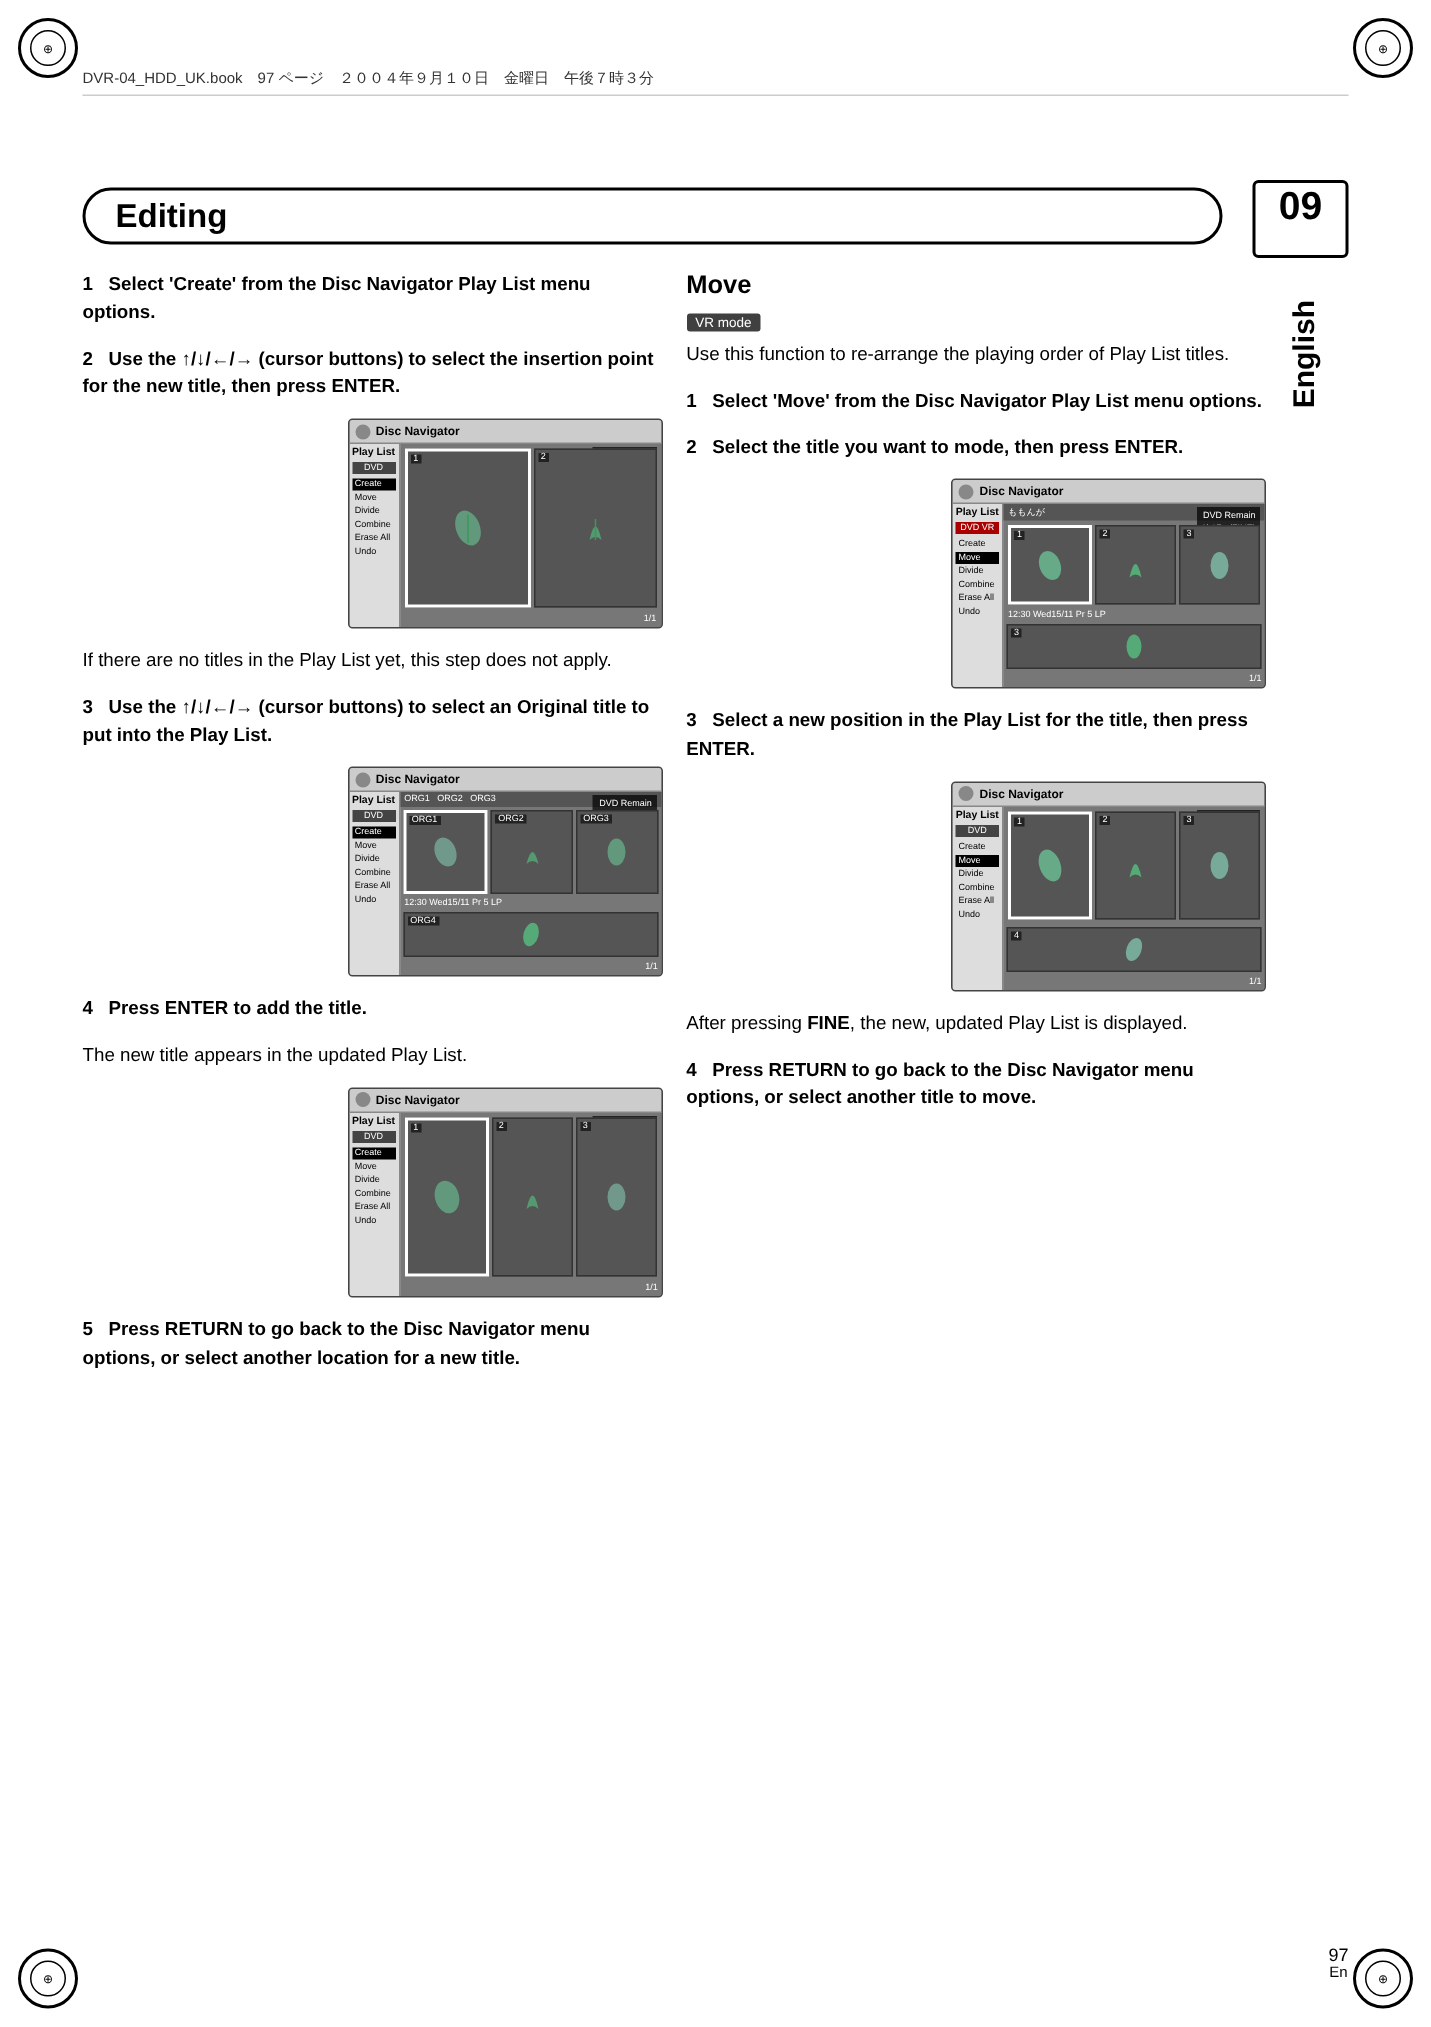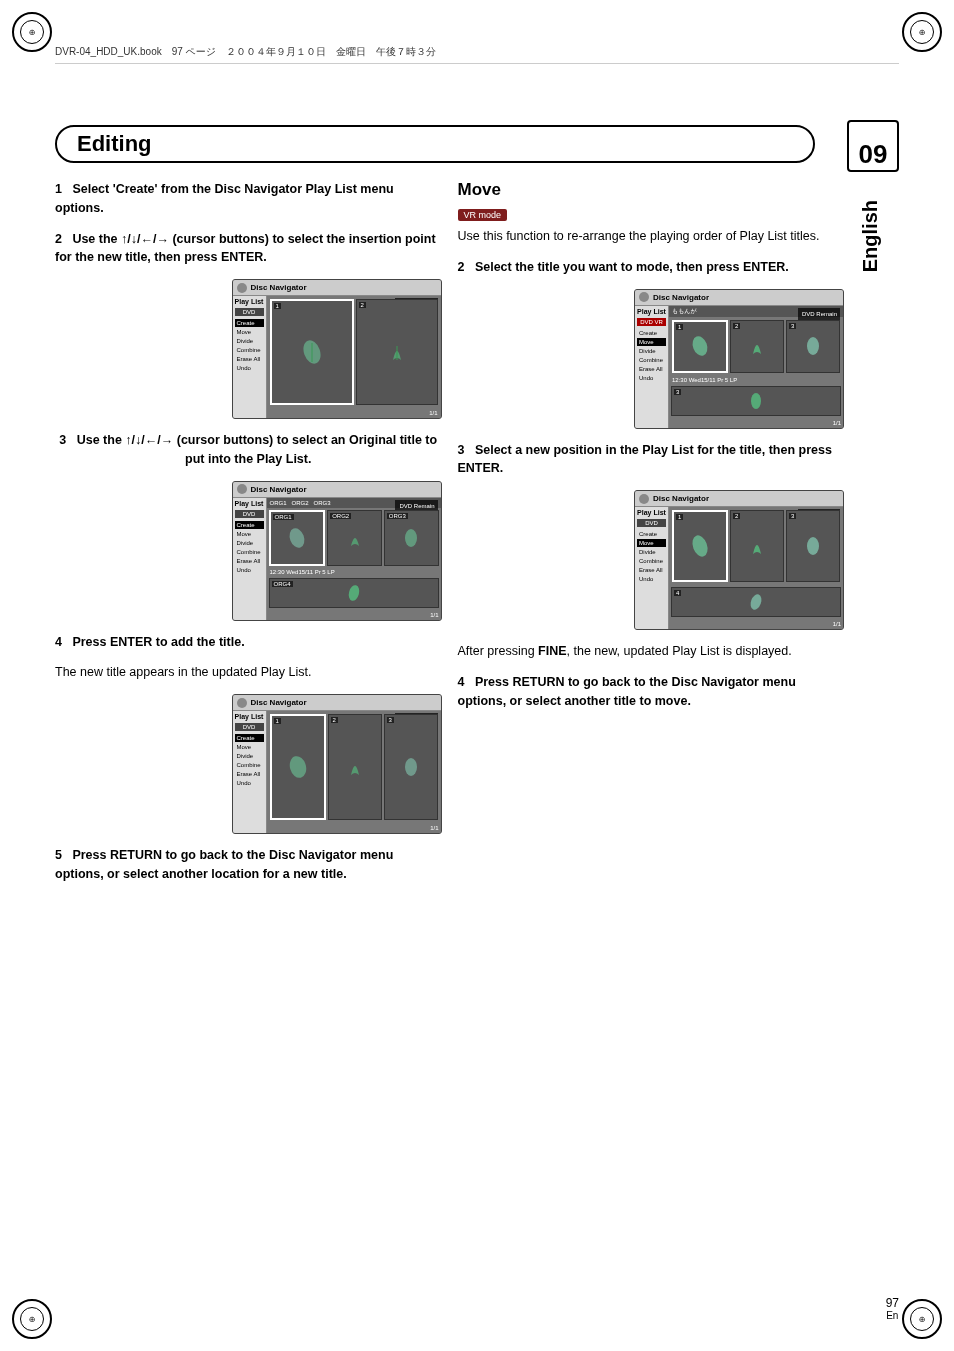--- a/index.html
+++ b/index.html
@@ -56,12 +56,12 @@
       position: absolute;
       top: 120px;
       right: 55px;
-      width: 52px;
+      width: 64px;
       height: 52px;
       border: 2px solid #000;
       border-radius: 4px;
       display: flex;
-      align-items: flex-end;
+      align-items: flex-start;
       justify-content: center;
       font-size: 26px;
       font-weight: bold;

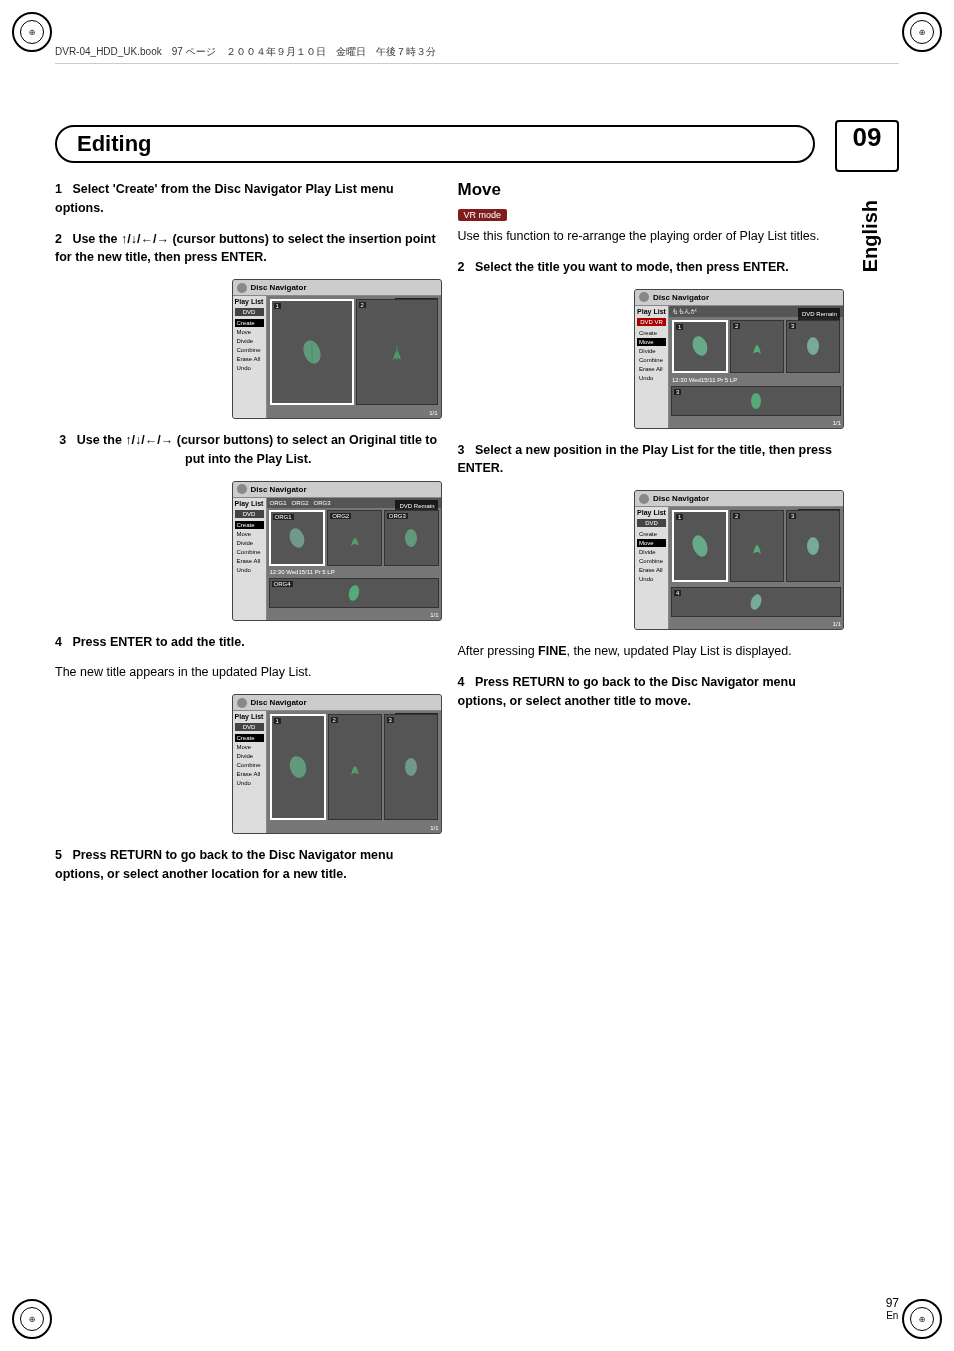--- a/index.html
+++ b/index.html
@@ -287,7 +287,7 @@
 
     .vr-badge {
       display: inline-block;
-      background: #7f1d1d;
+      background: #404040;
       color: #fff;
       font-size: 9px;
       padding: 1px 6px;

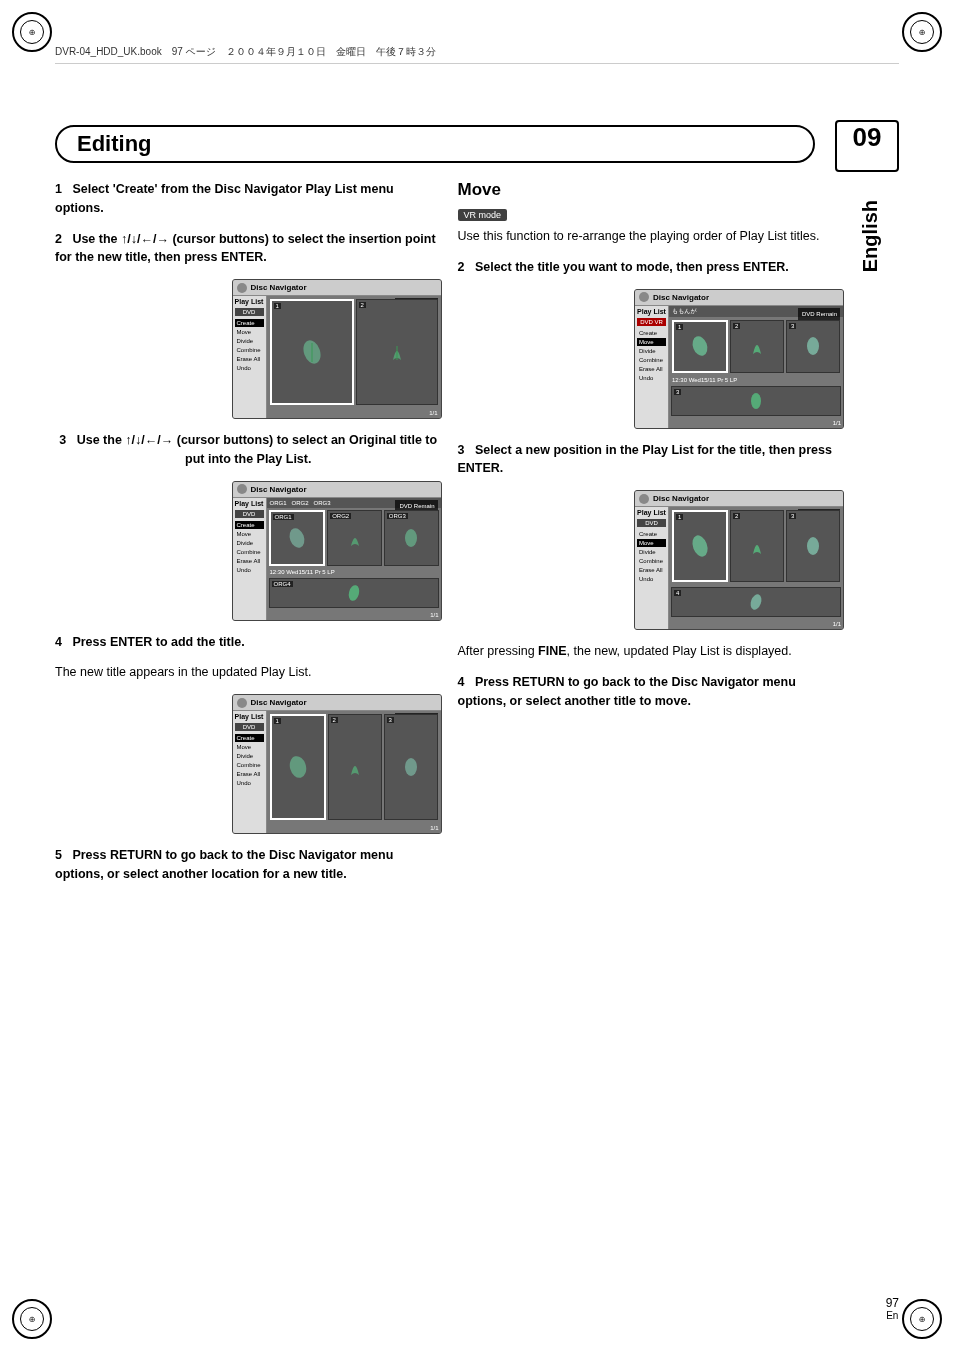--- a/index.html
+++ b/index.html
@@ -529,6 +529,10 @@
         <span>Use this function to re-arrange the playing order of Play List titles.</span>
       </div>
 
+      <div class="step">
+        <span class="step-num">1</span>
+        &nbsp;&nbsp;<span class="step-bold">Select 'Move' from the Disc Navigator Play List menu options.</span>
+      </div>
 
       <div class="step">
         <span class="step-num">2</span>

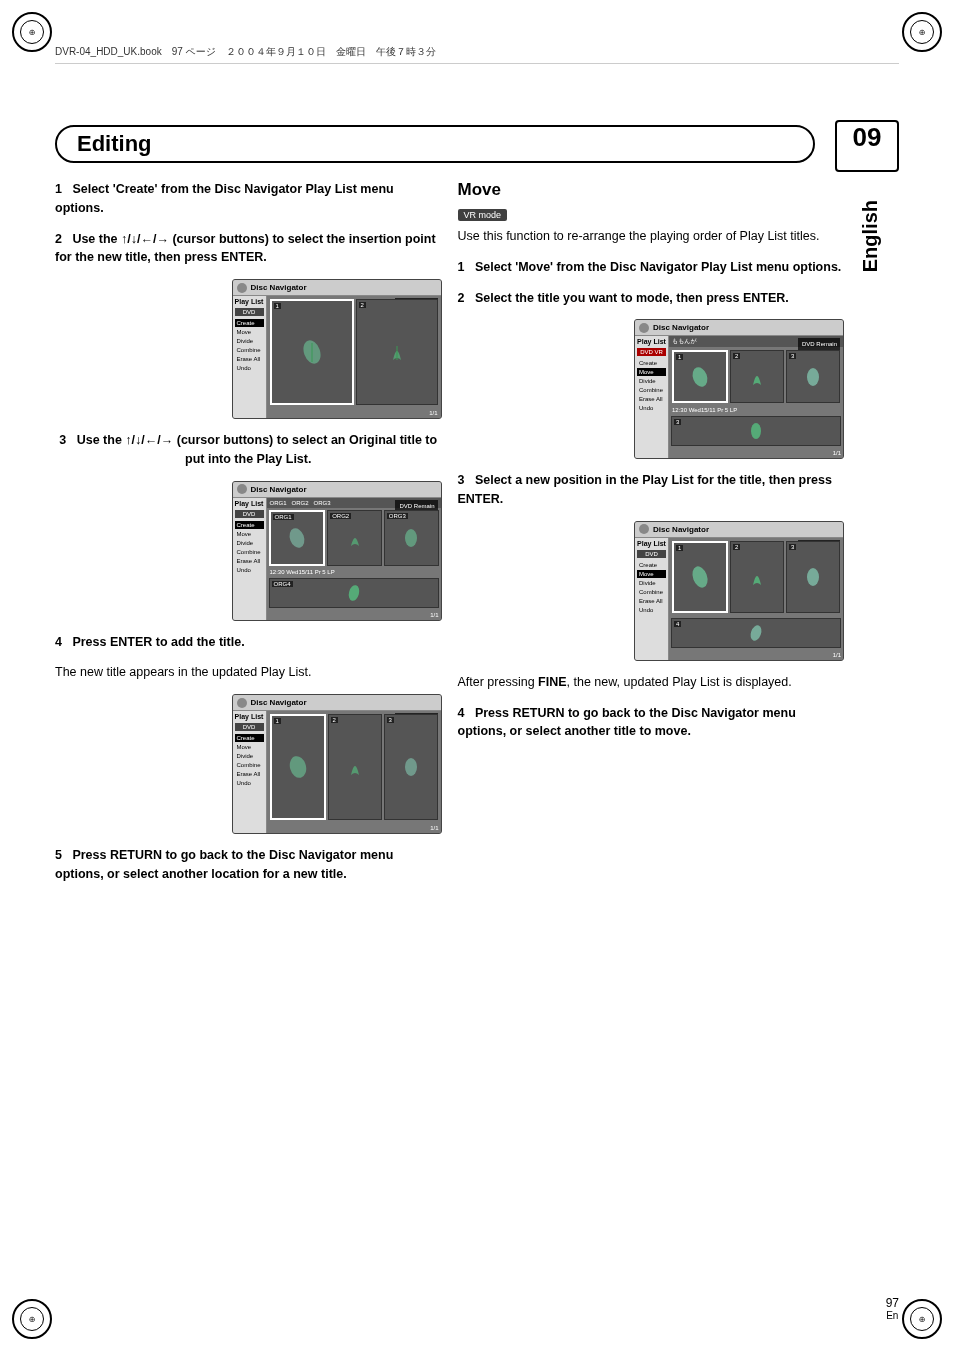--- a/index.html
+++ b/index.html
@@ -390,6 +390,9 @@
         </div>
       </div>
 
+      <div class="step">
+        <span>If there are no titles in the Play List yet, this step does not apply.</span>
+      </div>
 
       <div class="step" style="margin-top:10px;text-align:center;">
         <span class="step-num">3</span>

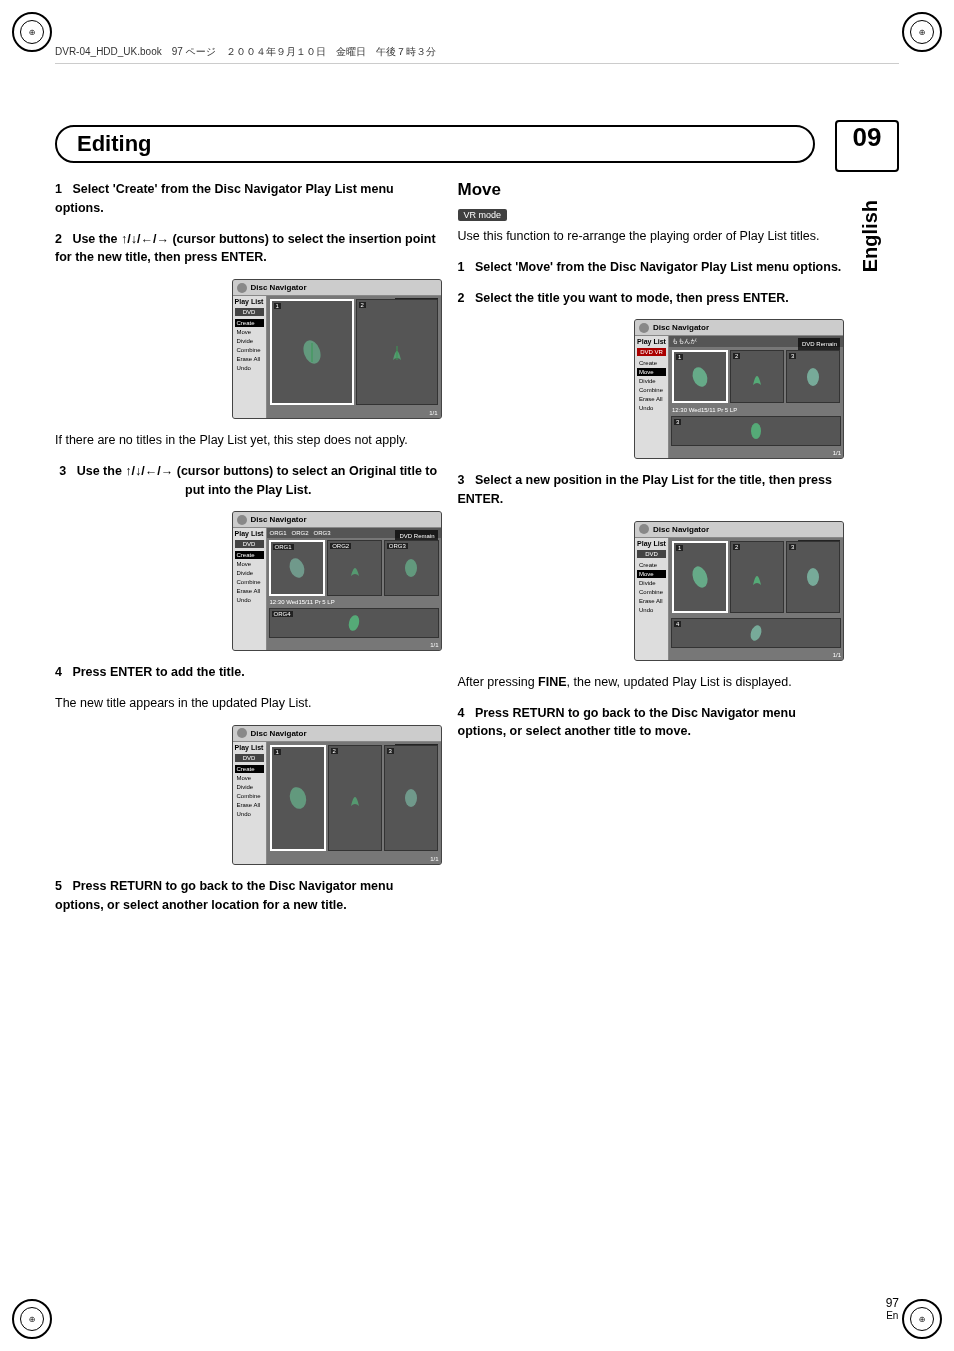--- a/index.html
+++ b/index.html
@@ -394,7 +394,7 @@
         <span>If there are no titles in the Play List yet, this step does not apply.</span>
       </div>
 
-      <div class="step" style="margin-top:10px;text-align:center;">
+      <div class="step" style="margin-top:10px;">
         <span class="step-num">3</span>
         &nbsp;&nbsp;<span class="step-bold">Use the ↑/↓/←/→ (cursor buttons) to select an Original title to put into the Play List.</span>
       </div>

